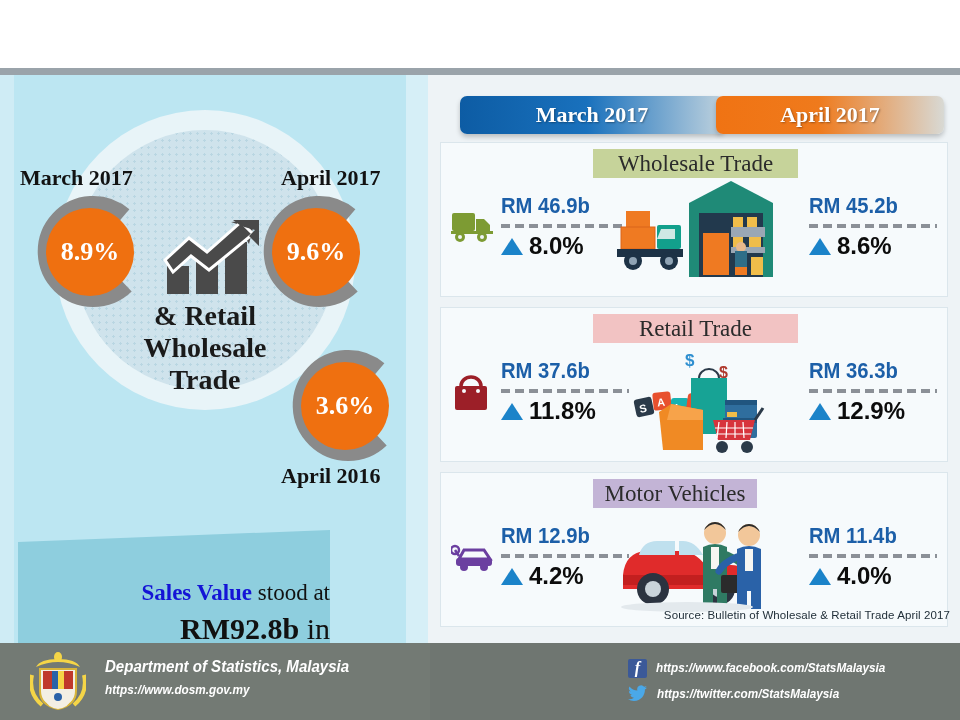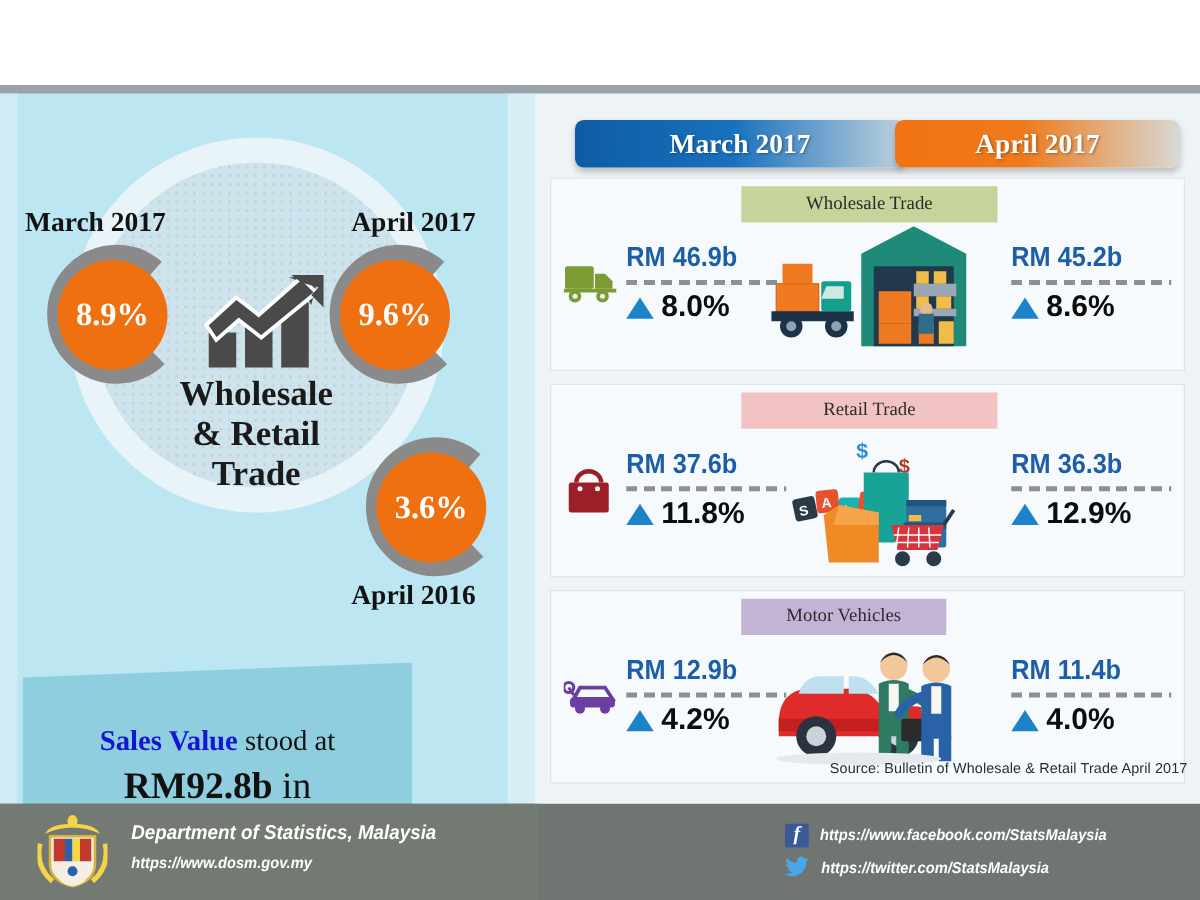--- a/index.html
+++ b/index.html
@@ -135,7 +135,7 @@
   .band {
     position: absolute; top: 6px; height: 29px;
     display: flex; align-items: center; justify-content: center;
-    font-size: 15px; color: #2b2b2b;
+    font-size: 23px; color: #2b2b2b;
   }
   .band.b1 { left: 152px; width: 205px; background: #c6d39a; }
   .band.b2 { left: 152px; width: 205px; background: #f2c3c3; }

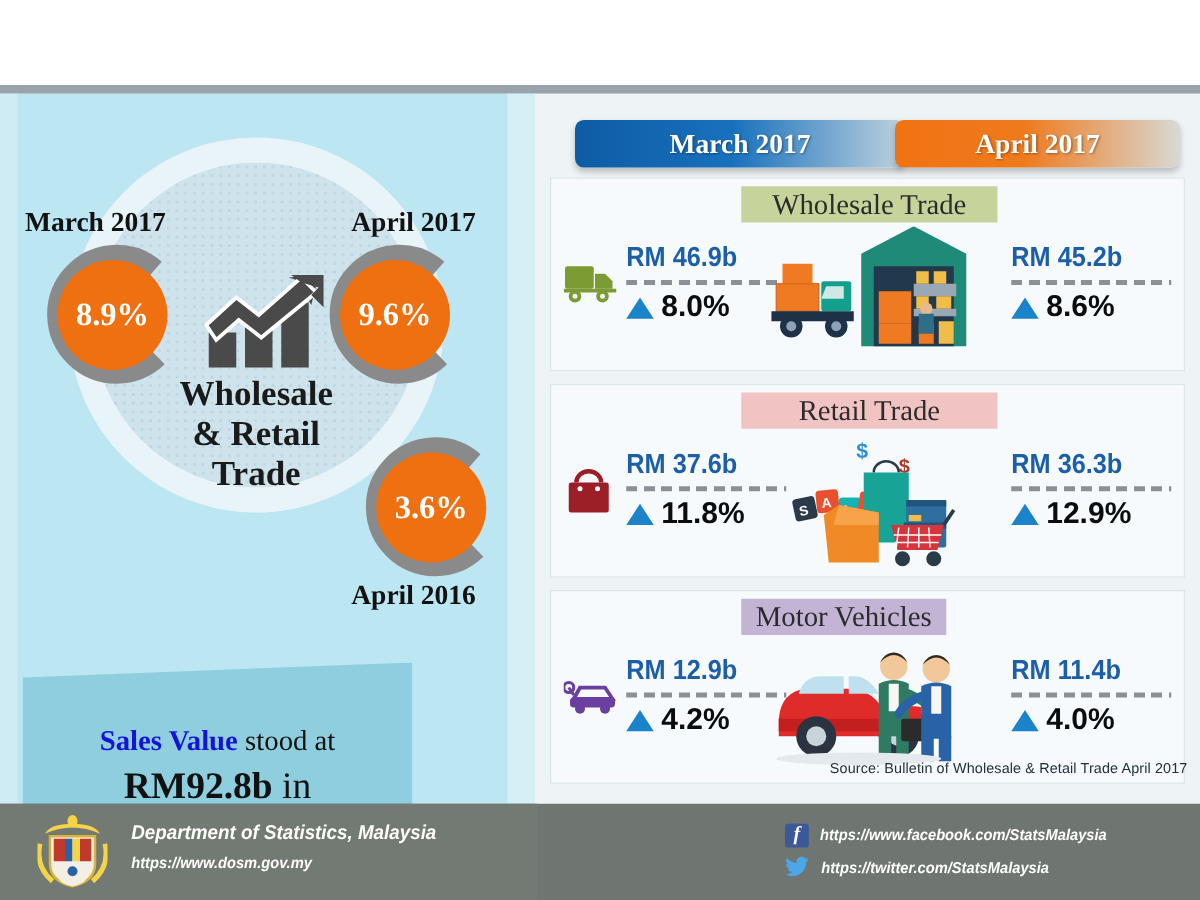--- a/index.html
+++ b/index.html
@@ -243,8 +243,8 @@
     </div>
 
     <div class="center-label">
+      <div>&amp; Retail</div>
       <div>Wholesale</div>
-      <div>&amp; Retail</div>
       <div>Trade</div>
     </div>
 

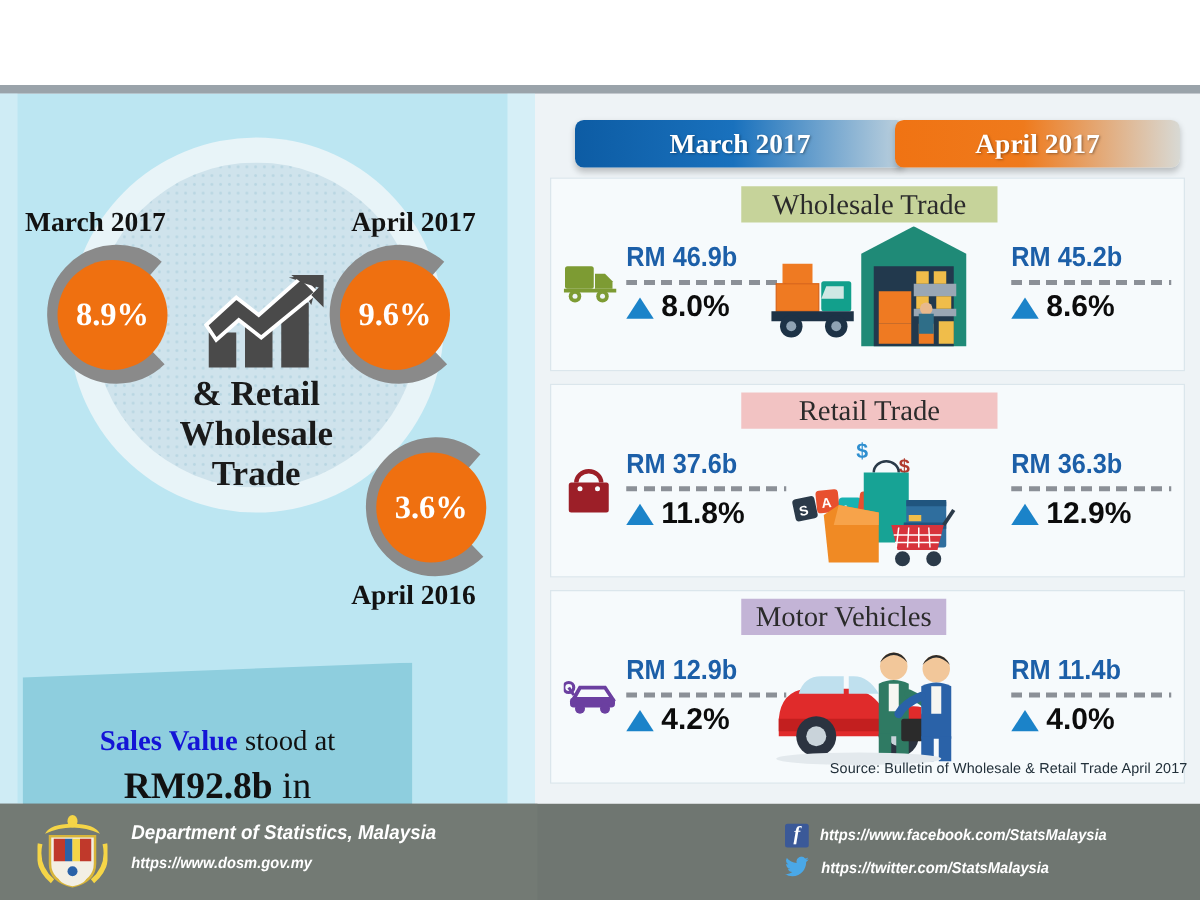--- a/index.html
+++ b/index.html
@@ -92,7 +92,7 @@
     position: absolute; left: 18px; top: 455px; width: 312px; height: 178px;
     background: #8ecede;
     clip-path: polygon(0 12px, 100% 0, 100% 100%, 0 100%);
-    text-align: center;
+    text-align: right;
   }
   .sales-l1 { font-size: 23px; color: #111; margin-top: 50px; }
   .sales-l1 b { color: #1414d6; }

